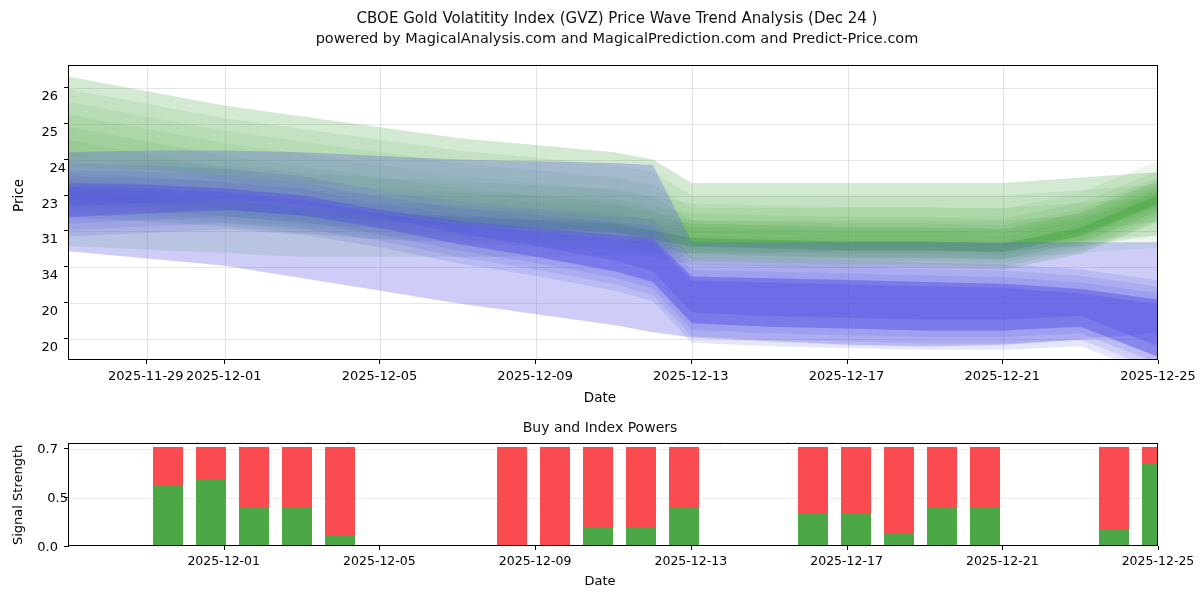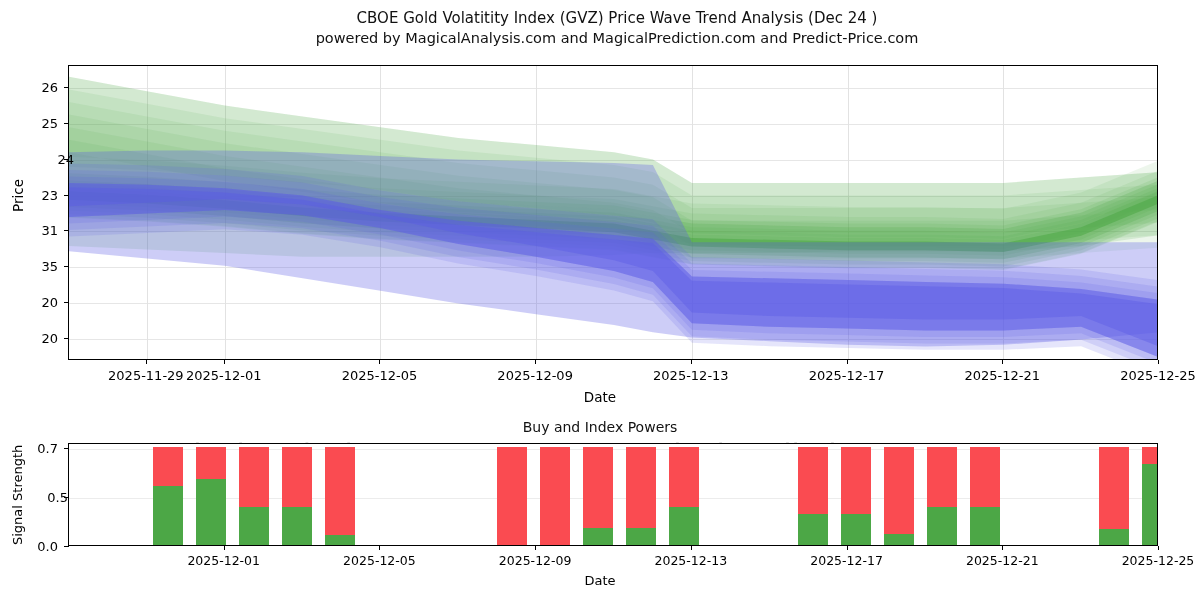--- a/index.html
+++ b/index.html
@@ -17,7 +17,7 @@
   #ax1 .grid-h{position:absolute;left:0;right:0;height:1px;background:#e6e6e6;}
   #ax1 svg{position:absolute;left:0;top:0;}
 
-  .ylab1{position:absolute;right:0;transform:translateY(-50%);font-size:13px;text-align:right;width:30px;color:#000;}
+  .ylab1{position:absolute;right:0;transform:translateY(-50%);font-size:13px;text-align:right;width:30px;color:#000;margin-top:8px;}
   .ytick1{position:absolute;left:-4px;width:5px;height:1px;background:#000;}
   .xlab1{position:absolute;transform:translateX(-50%);font-size:13px;white-space:nowrap;color:#000;}
   .xtick1{position:absolute;width:1px;height:4px;background:#000;}

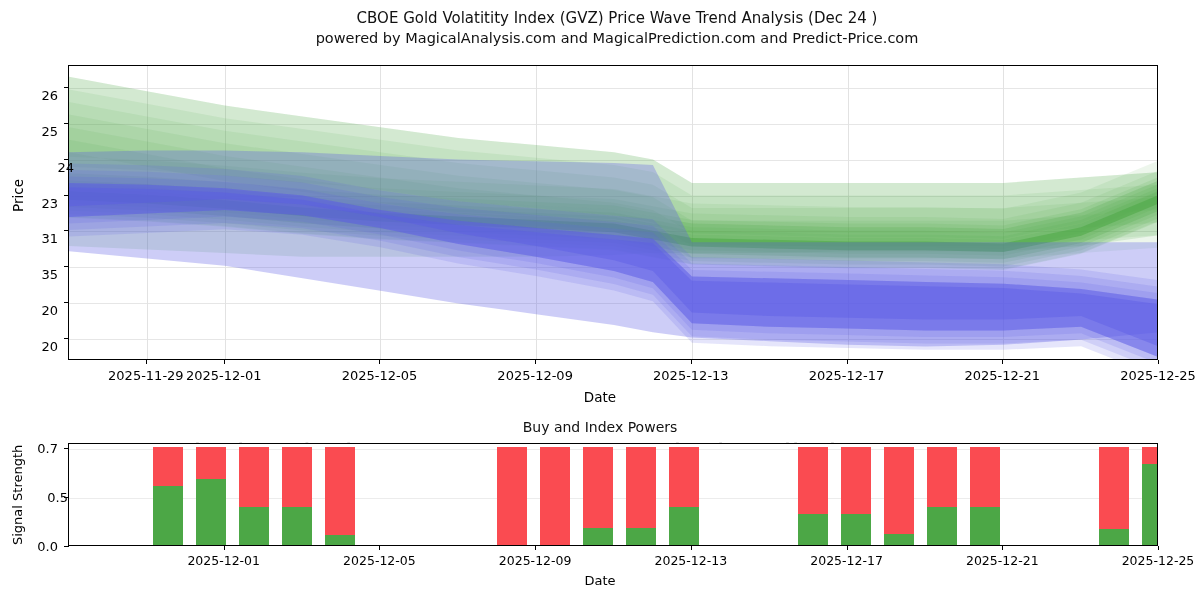--- a/index.html
+++ b/index.html
@@ -118,7 +118,7 @@
       <div class="ytick1" style="position: absolute; left: 64px; top: 230.488px;"></div>
       <div class="ylab1" style="left: 28px; top: 194.512px;">23</div>
       <div class="ytick1" style="position: absolute; left: 64px; top: 194.512px;"></div>
-      <div class="ylab1" style="left: 44px; top: 158.537px;">24</div>
+      <div class="ylab1" style="left: 36px; top: 158.537px;">24</div>
       <div class="ytick1" style="position: absolute; left: 64px; top: 158.537px;"></div>
       <div class="ylab1" style="left: 28px; top: 122.561px;">25</div>
       <div class="ytick1" style="position: absolute; left: 64px; top: 122.561px;"></div>

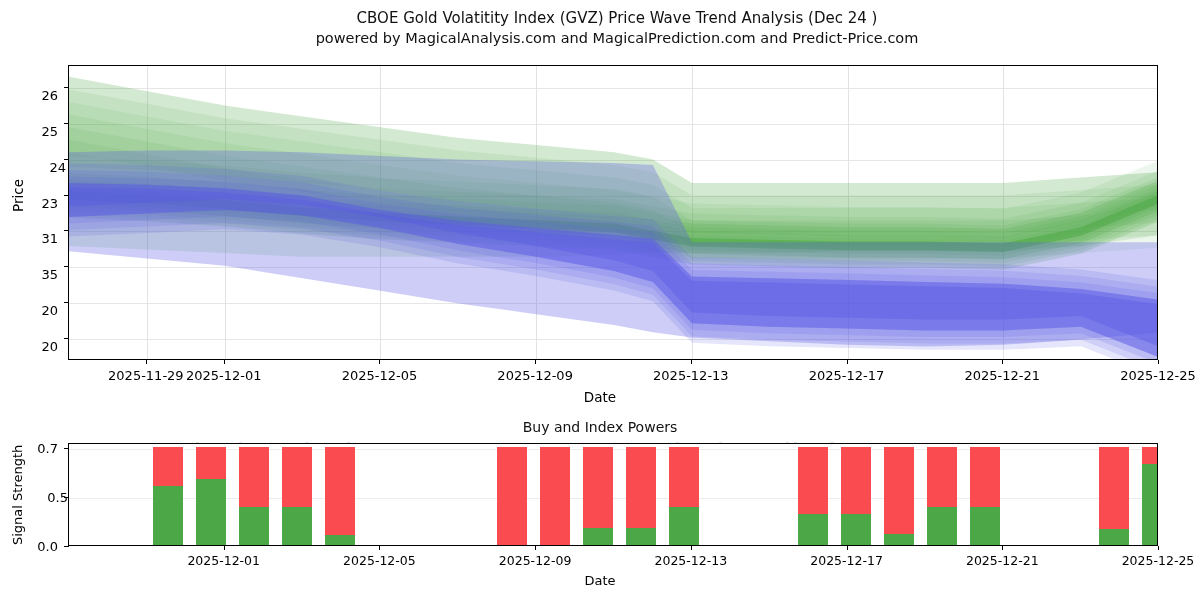--- a/index.html
+++ b/index.html
@@ -112,7 +112,7 @@
       <div class="ytick1" style="position: absolute; left: 64px; top: 338.415px;"></div>
       <div class="ylab1" style="left: 28px; top: 302.439px;">20</div>
       <div class="ytick1" style="position: absolute; left: 64px; top: 302.439px;"></div>
-      <div class="ylab1" style="left: 28px; top: 266.463px;">35</div>
+      <div class="ylab1" style="left: 28px; top: 266.463px;">34</div>
       <div class="ytick1" style="position: absolute; left: 64px; top: 266.463px;"></div>
       <div class="ylab1" style="left: 28px; top: 230.488px;">31</div>
       <div class="ytick1" style="position: absolute; left: 64px; top: 230.488px;"></div>

